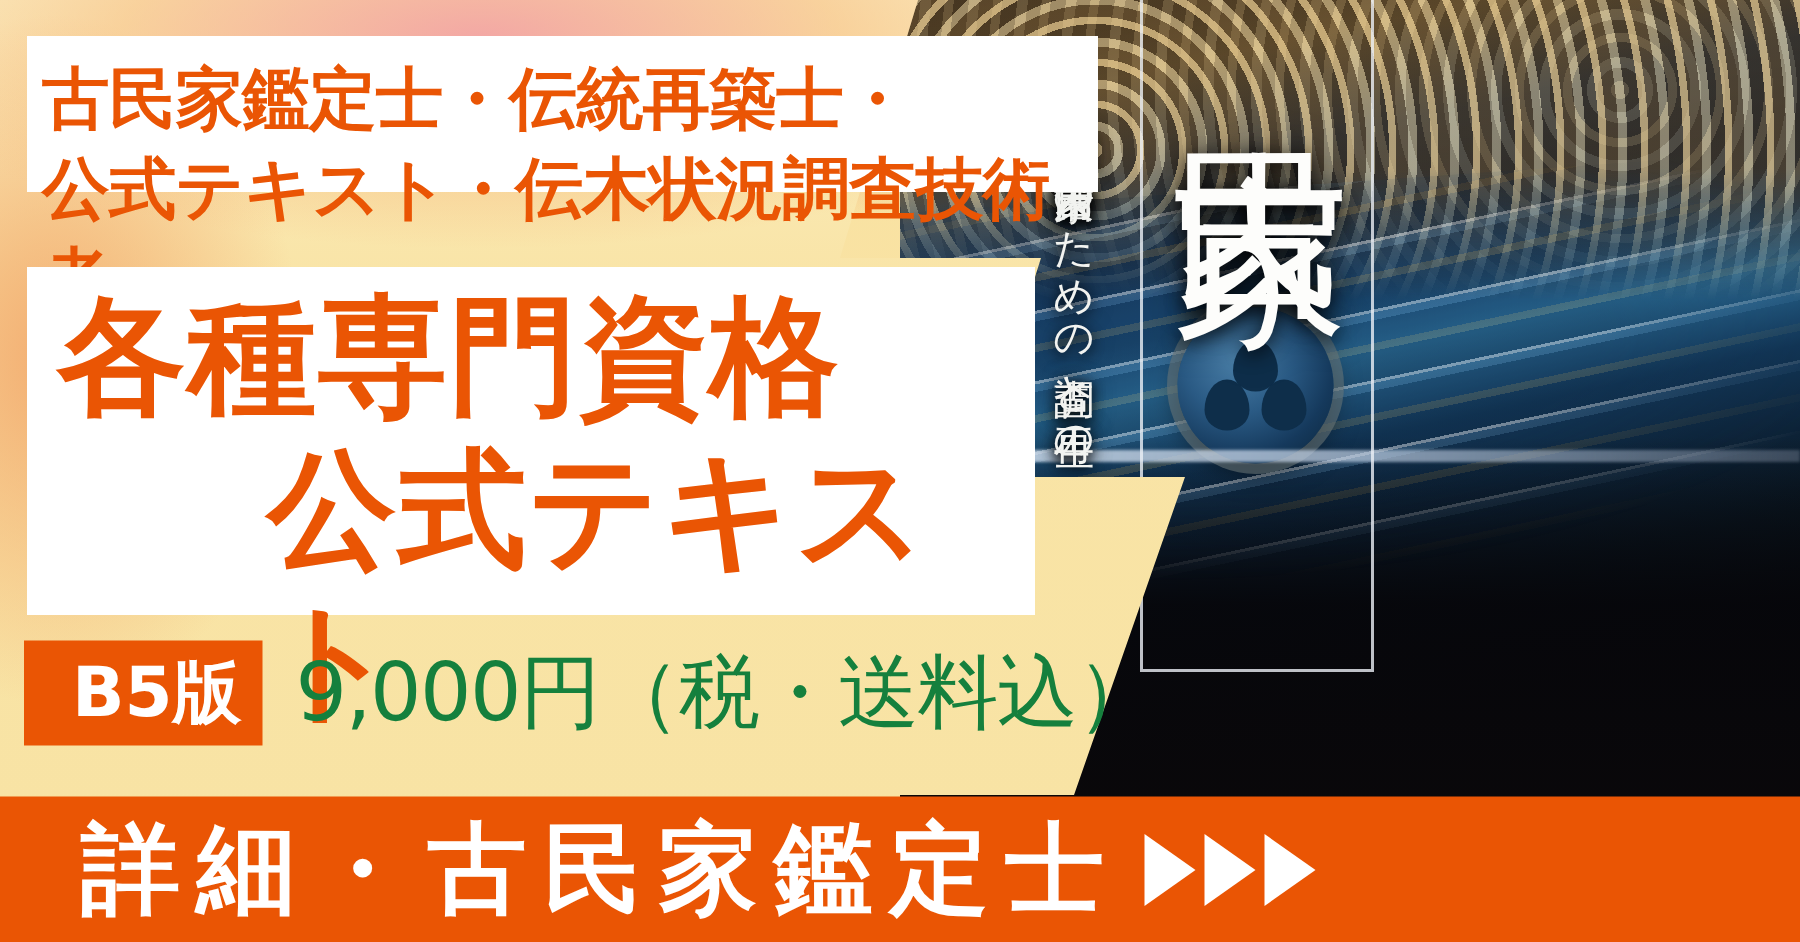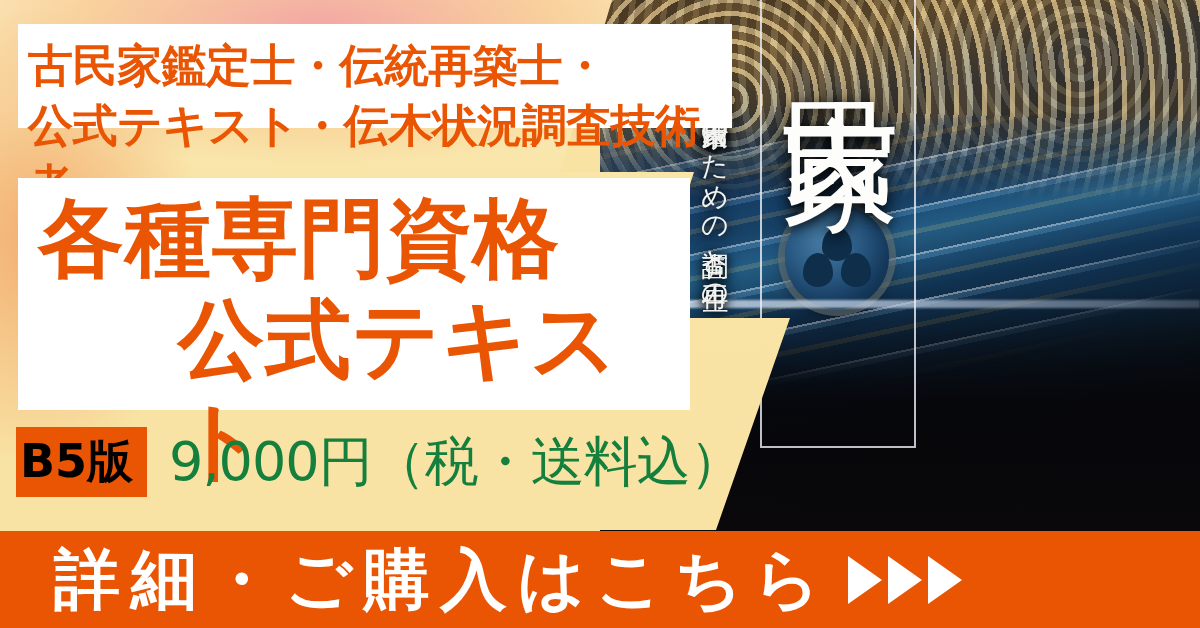--- a/index.html
+++ b/index.html
@@ -202,12 +202,12 @@
   }
   #size-badge{
     background:#ea5504;
-    color:#000000;
+    color:#ffffff;
     font-family:"DejaVu Sans","Liberation Sans", sans-serif;
     font-weight:700;
     font-size:46px;
     line-height:1;
-    padding:11px 14px 13px 4px;
+    padding:11px 14px 13px 32px;
     letter-spacing:0px;
   }
   #price-text{

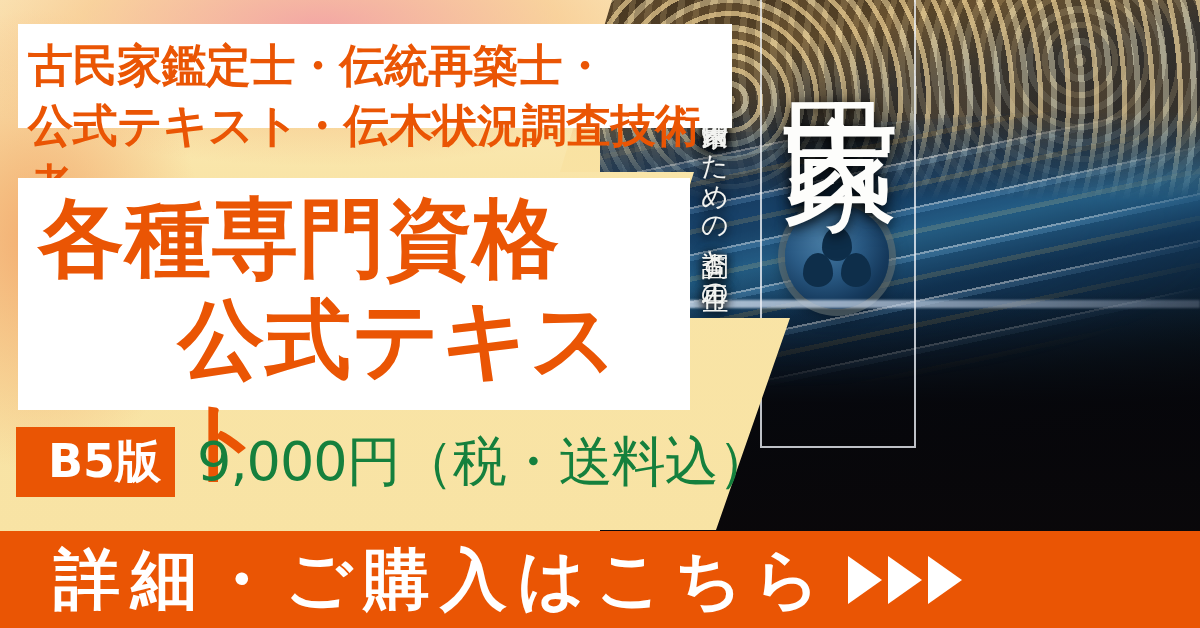--- a/index.html
+++ b/index.html
@@ -290,7 +290,7 @@
   </div>
 
   <div id="cta-bar">
-    <div id="cta-text">詳細・ご購入はこちら</div>
+    <div id="cta-text">詳細・古民家鑑定士</div>
     <div id="cta-arrows">
       <span class="arrow"></span>
       <span class="arrow"></span>

